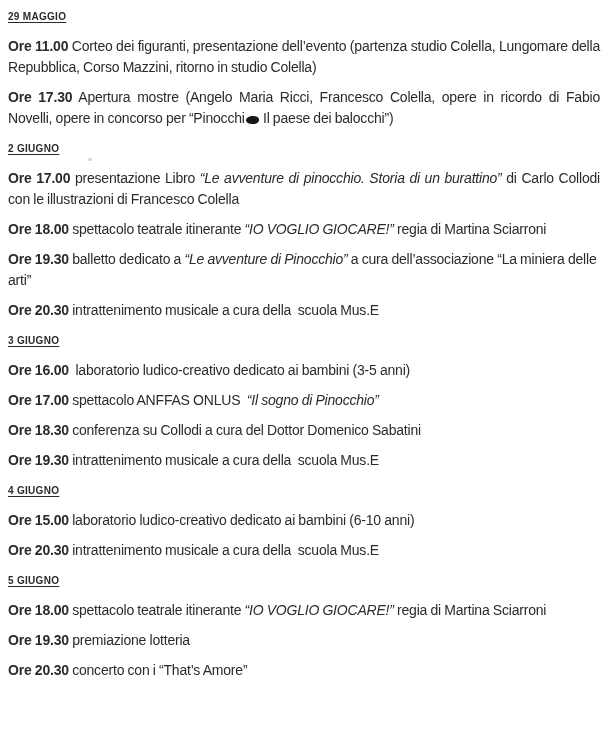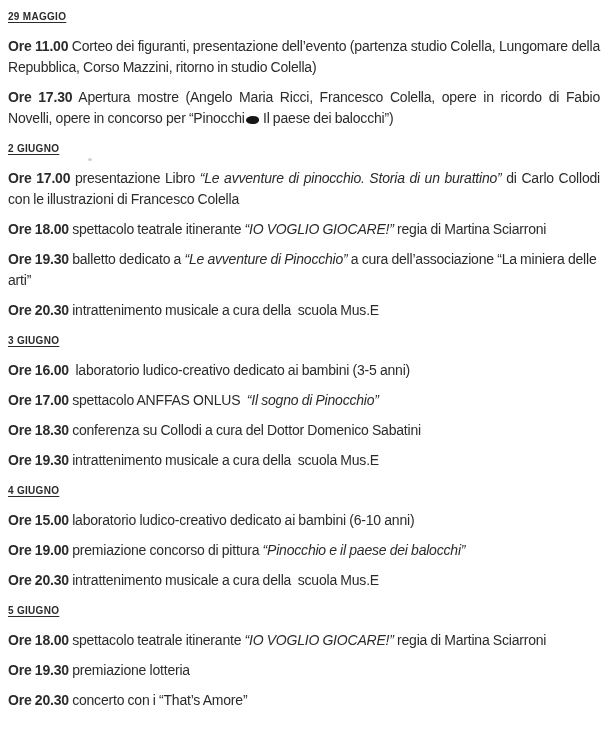--- a/index.html
+++ b/index.html
@@ -84,7 +84,6 @@
     <p class="entry prespace"><span class="seg bold">Ore 19.30</span><span class="seg"> intrattenimento musicale a cura della  scuola Mus.E</span></p>
     <h2 class="date-header">4 GIUGNO</h2>
     <p class="entry prespace"><span class="seg bold">Ore 15.00</span><span class="seg"> laboratorio ludico-creativo dedicato ai bambini (6-10 anni)</span></p>
-    <p class="entry prespace"><span class="seg bold">Ore 19.00</span><span class="seg"> premiazione concorso di pittura </span><span class="seg italic">“Pinocchio e il paese dei balocchi”</span></p>
     <p class="entry prespace"><span class="seg bold">Ore 20.30</span><span class="seg"> intrattenimento musicale a cura della  scuola Mus.E</span></p>
     <h2 class="date-header">5 GIUGNO</h2>
     <p class="entry prespace"><span class="seg bold">Ore 18.00</span><span class="seg"> spettacolo teatrale itinerante </span><span class="seg italic">“IO VOGLIO GIOCARE!”</span><span class="seg"> regia di Martina Sciarroni</span></p>

